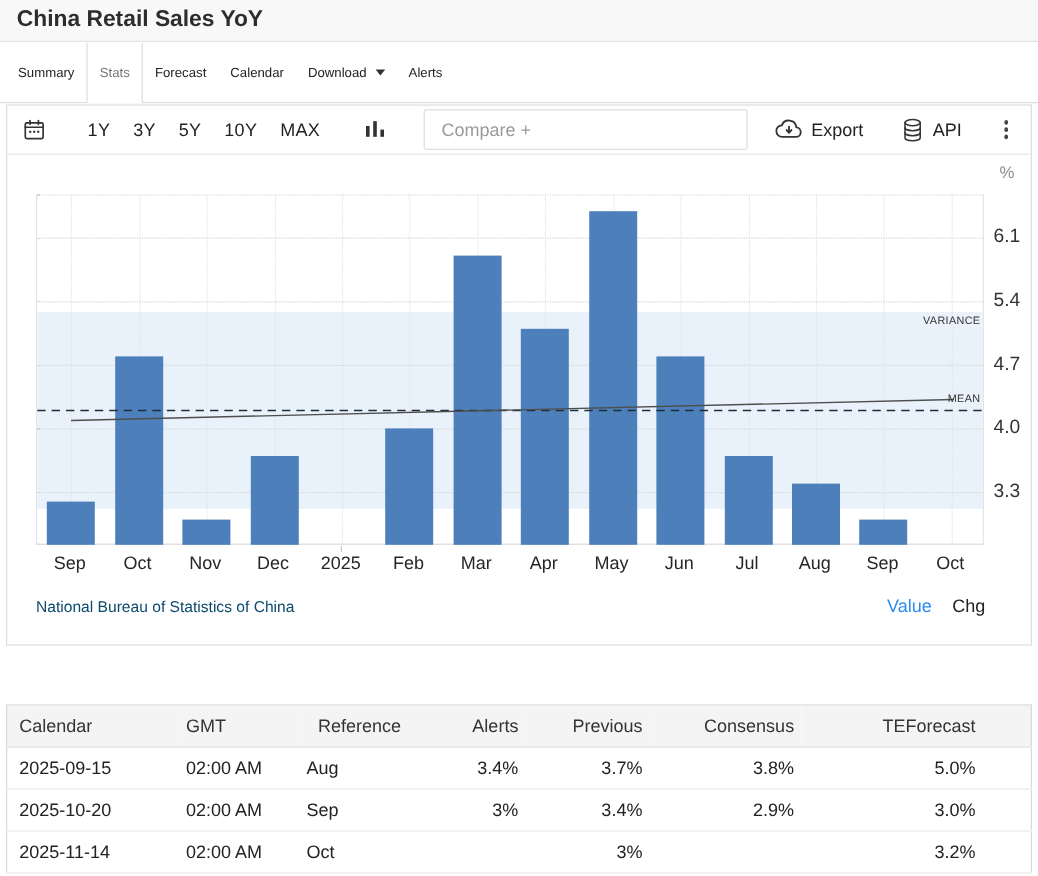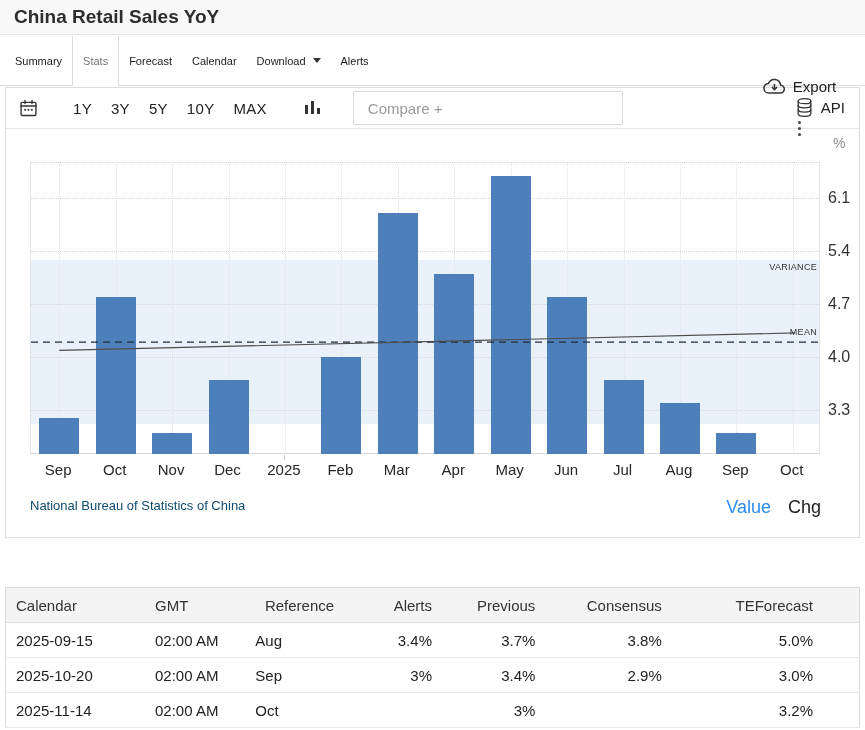--- a/index.html
+++ b/index.html
@@ -35,7 +35,7 @@
   .compare { margin-left:32px; width:270px; height:34px; border:1px solid #ddd; border-radius:2px;
     font-size:15px; padding:0 14px; color:#444; font-family:"Liberation Sans", sans-serif; outline:none; }
   .compare::placeholder { color:#9a9a9a; }
-  .right-group { margin-left:auto; display:flex; padding-right:14px;flex-direction:column; }
+  .right-group { margin-left:auto; display:flex; align-items:center; padding-right:14px; }
   .tool-btn { background:none; border:none; cursor:pointer; display:flex; align-items:center; gap:7px;
     font-size:15px; color:#222; font-family:"Liberation Sans", sans-serif; }
   .api-btn { margin-left:32px; }

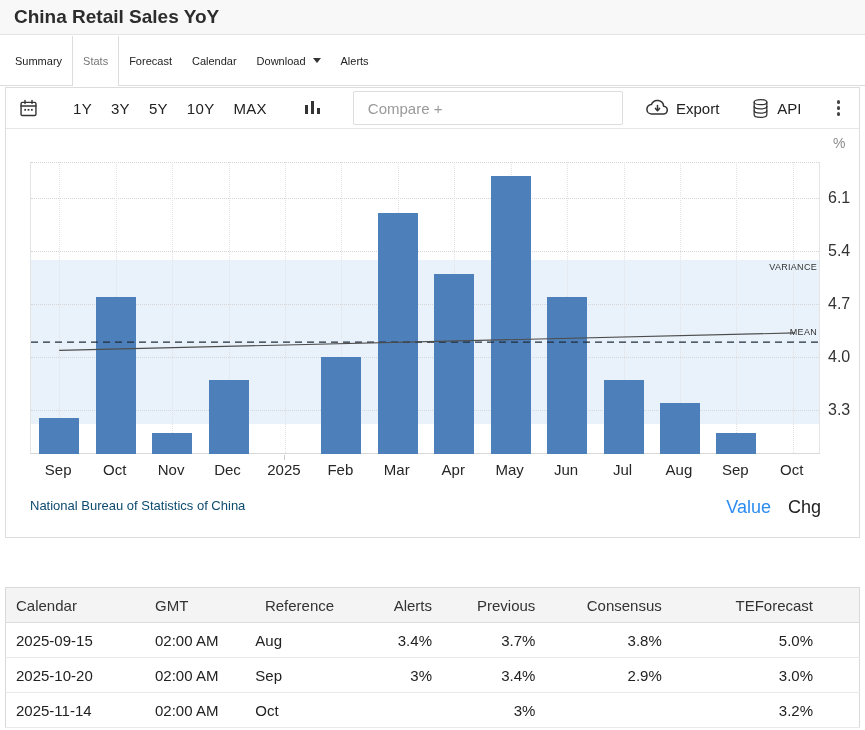--- a/index.html
+++ b/index.html
@@ -57,7 +57,7 @@
   .xtick { position:absolute; width:56px; text-align:center; font-size:15px; color:#262626; top:332px; }
   .year-tick { position:absolute; width:1px; height:5px; background:#c9c9c9; top:326px; }
   .source { position:absolute; left:24px; top:369px; font-size:13px; color:#0c4a6e; }
-  .series-toggle { position:absolute; right:38px; top:368px; display:flex; gap:17px; font-size:18px; }
+  .series-toggle { position:absolute; right:38px; top:368px; display:flex; gap:17px; font-size:15px; }
   .series-toggle span { cursor:pointer; color:#222; }
   .series-toggle span.active { color:#2d8cf0; }
 

